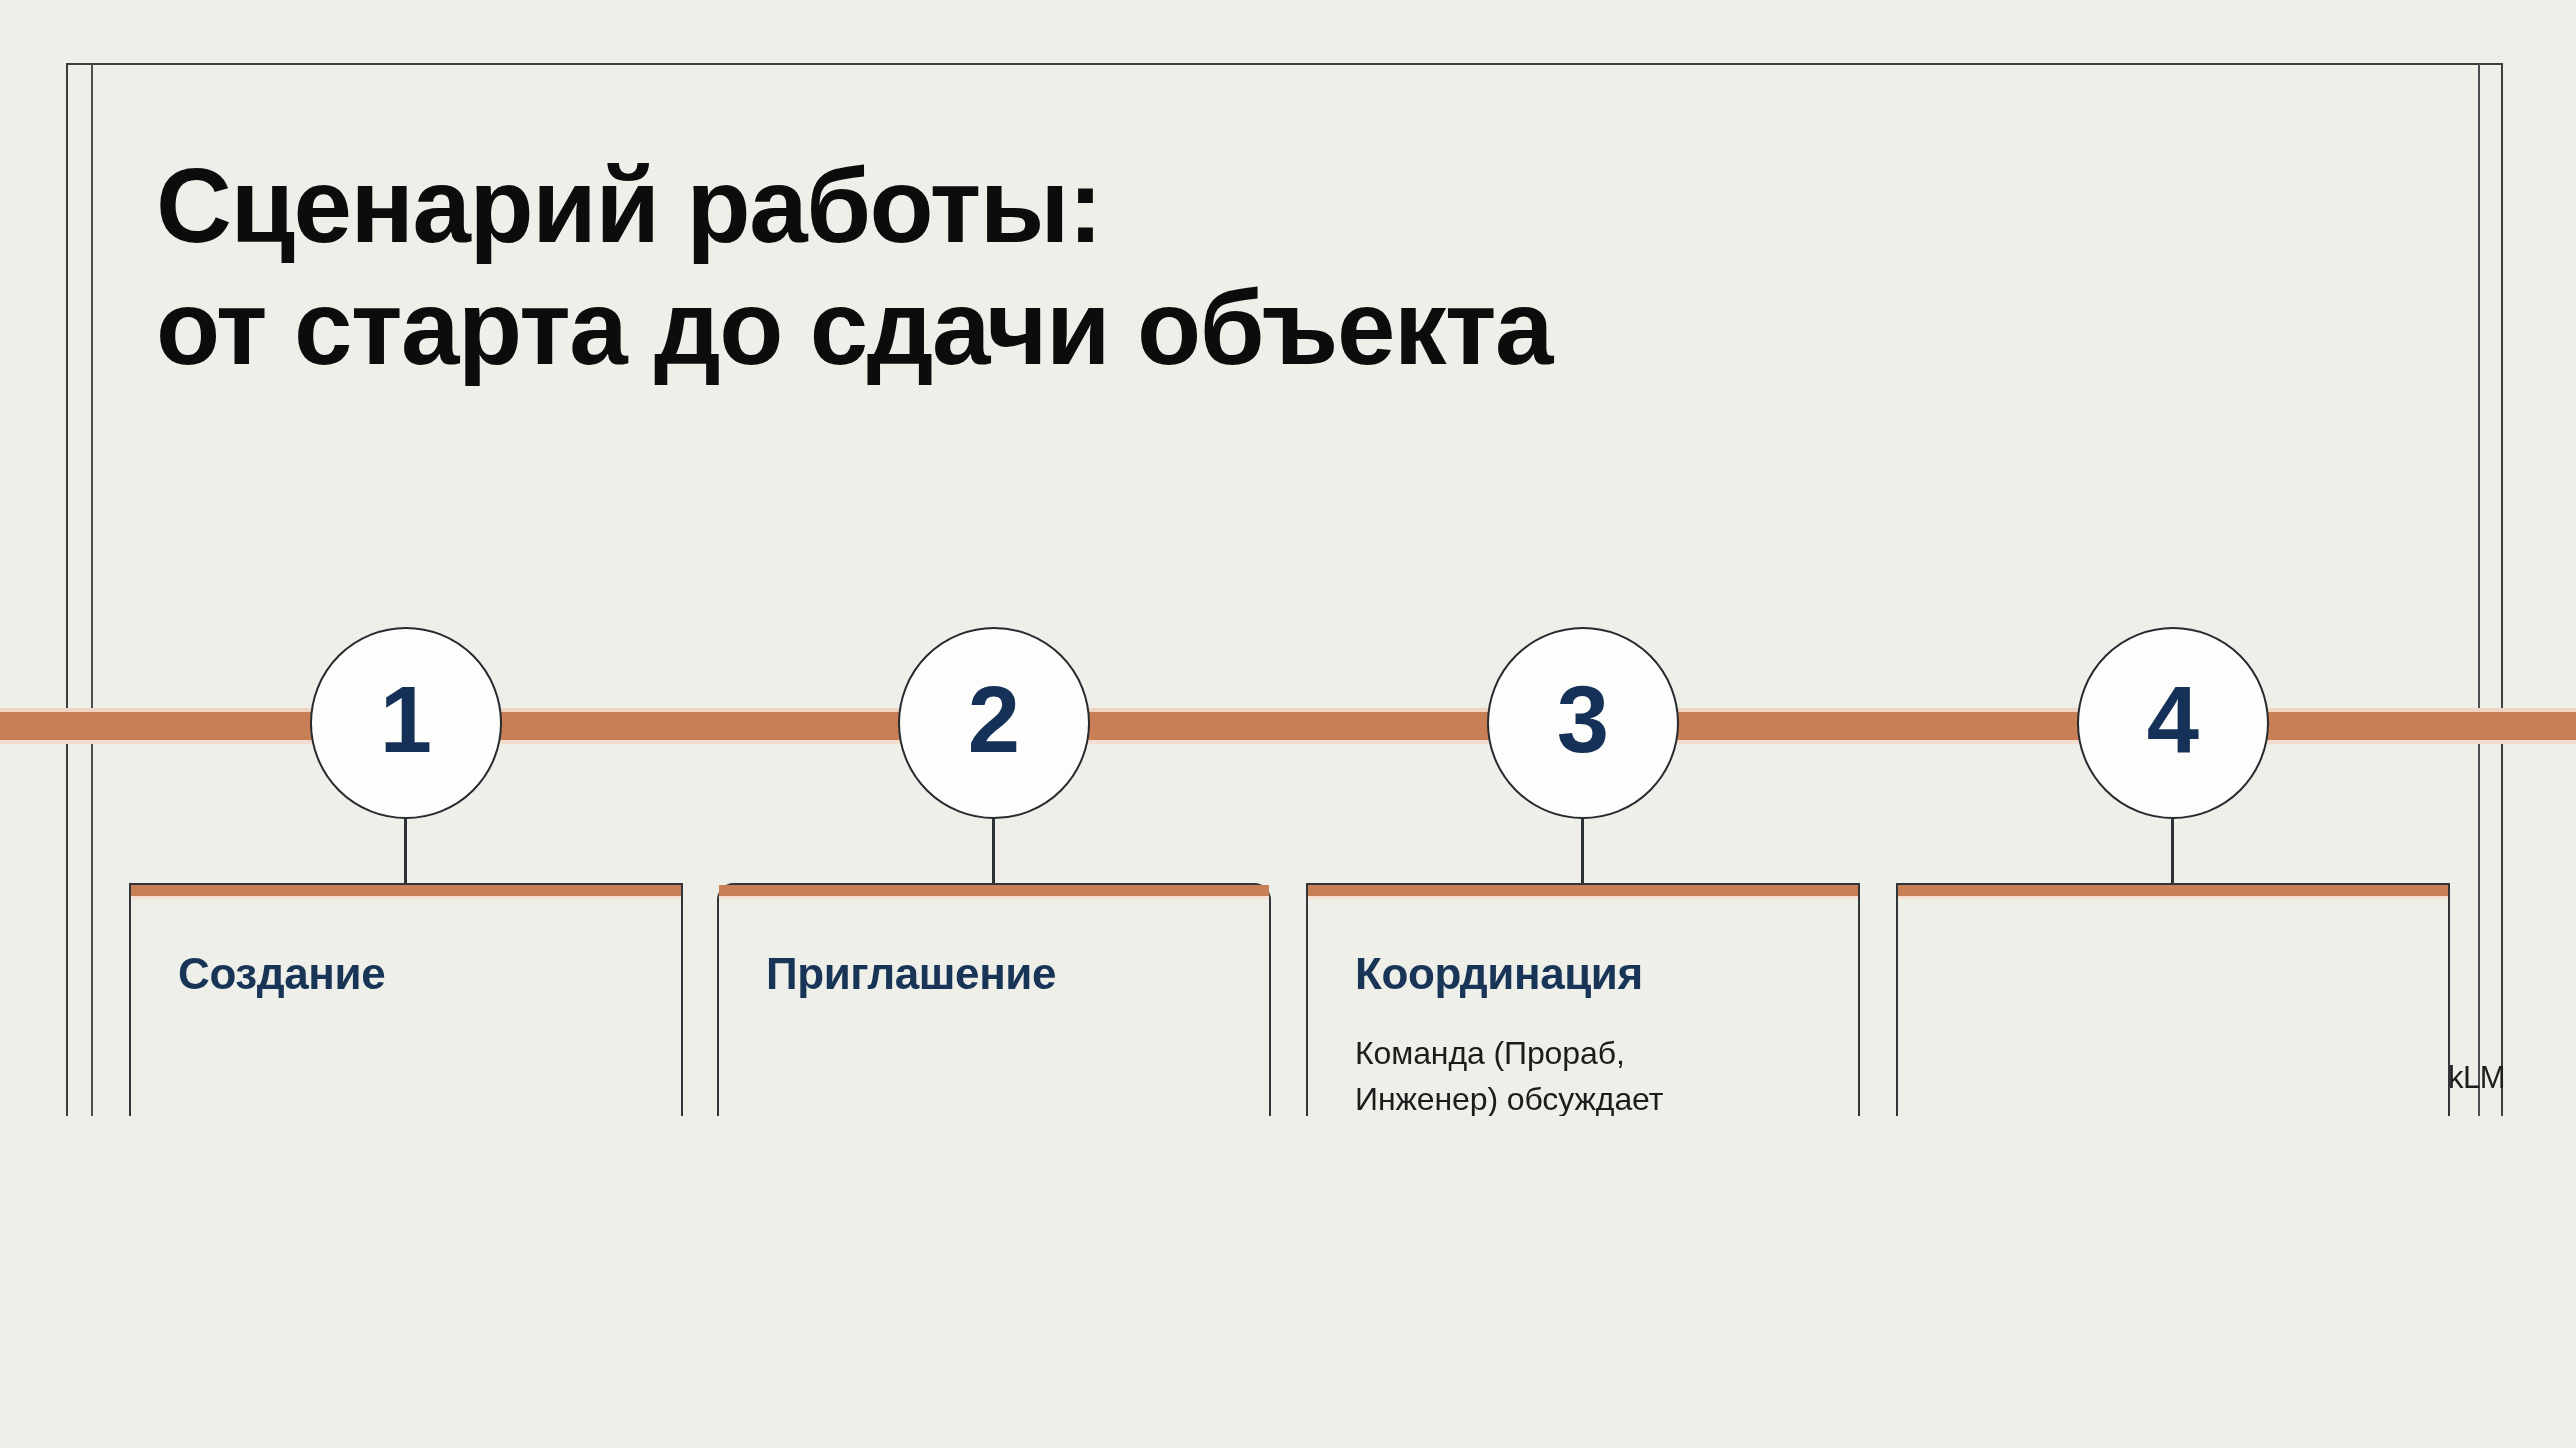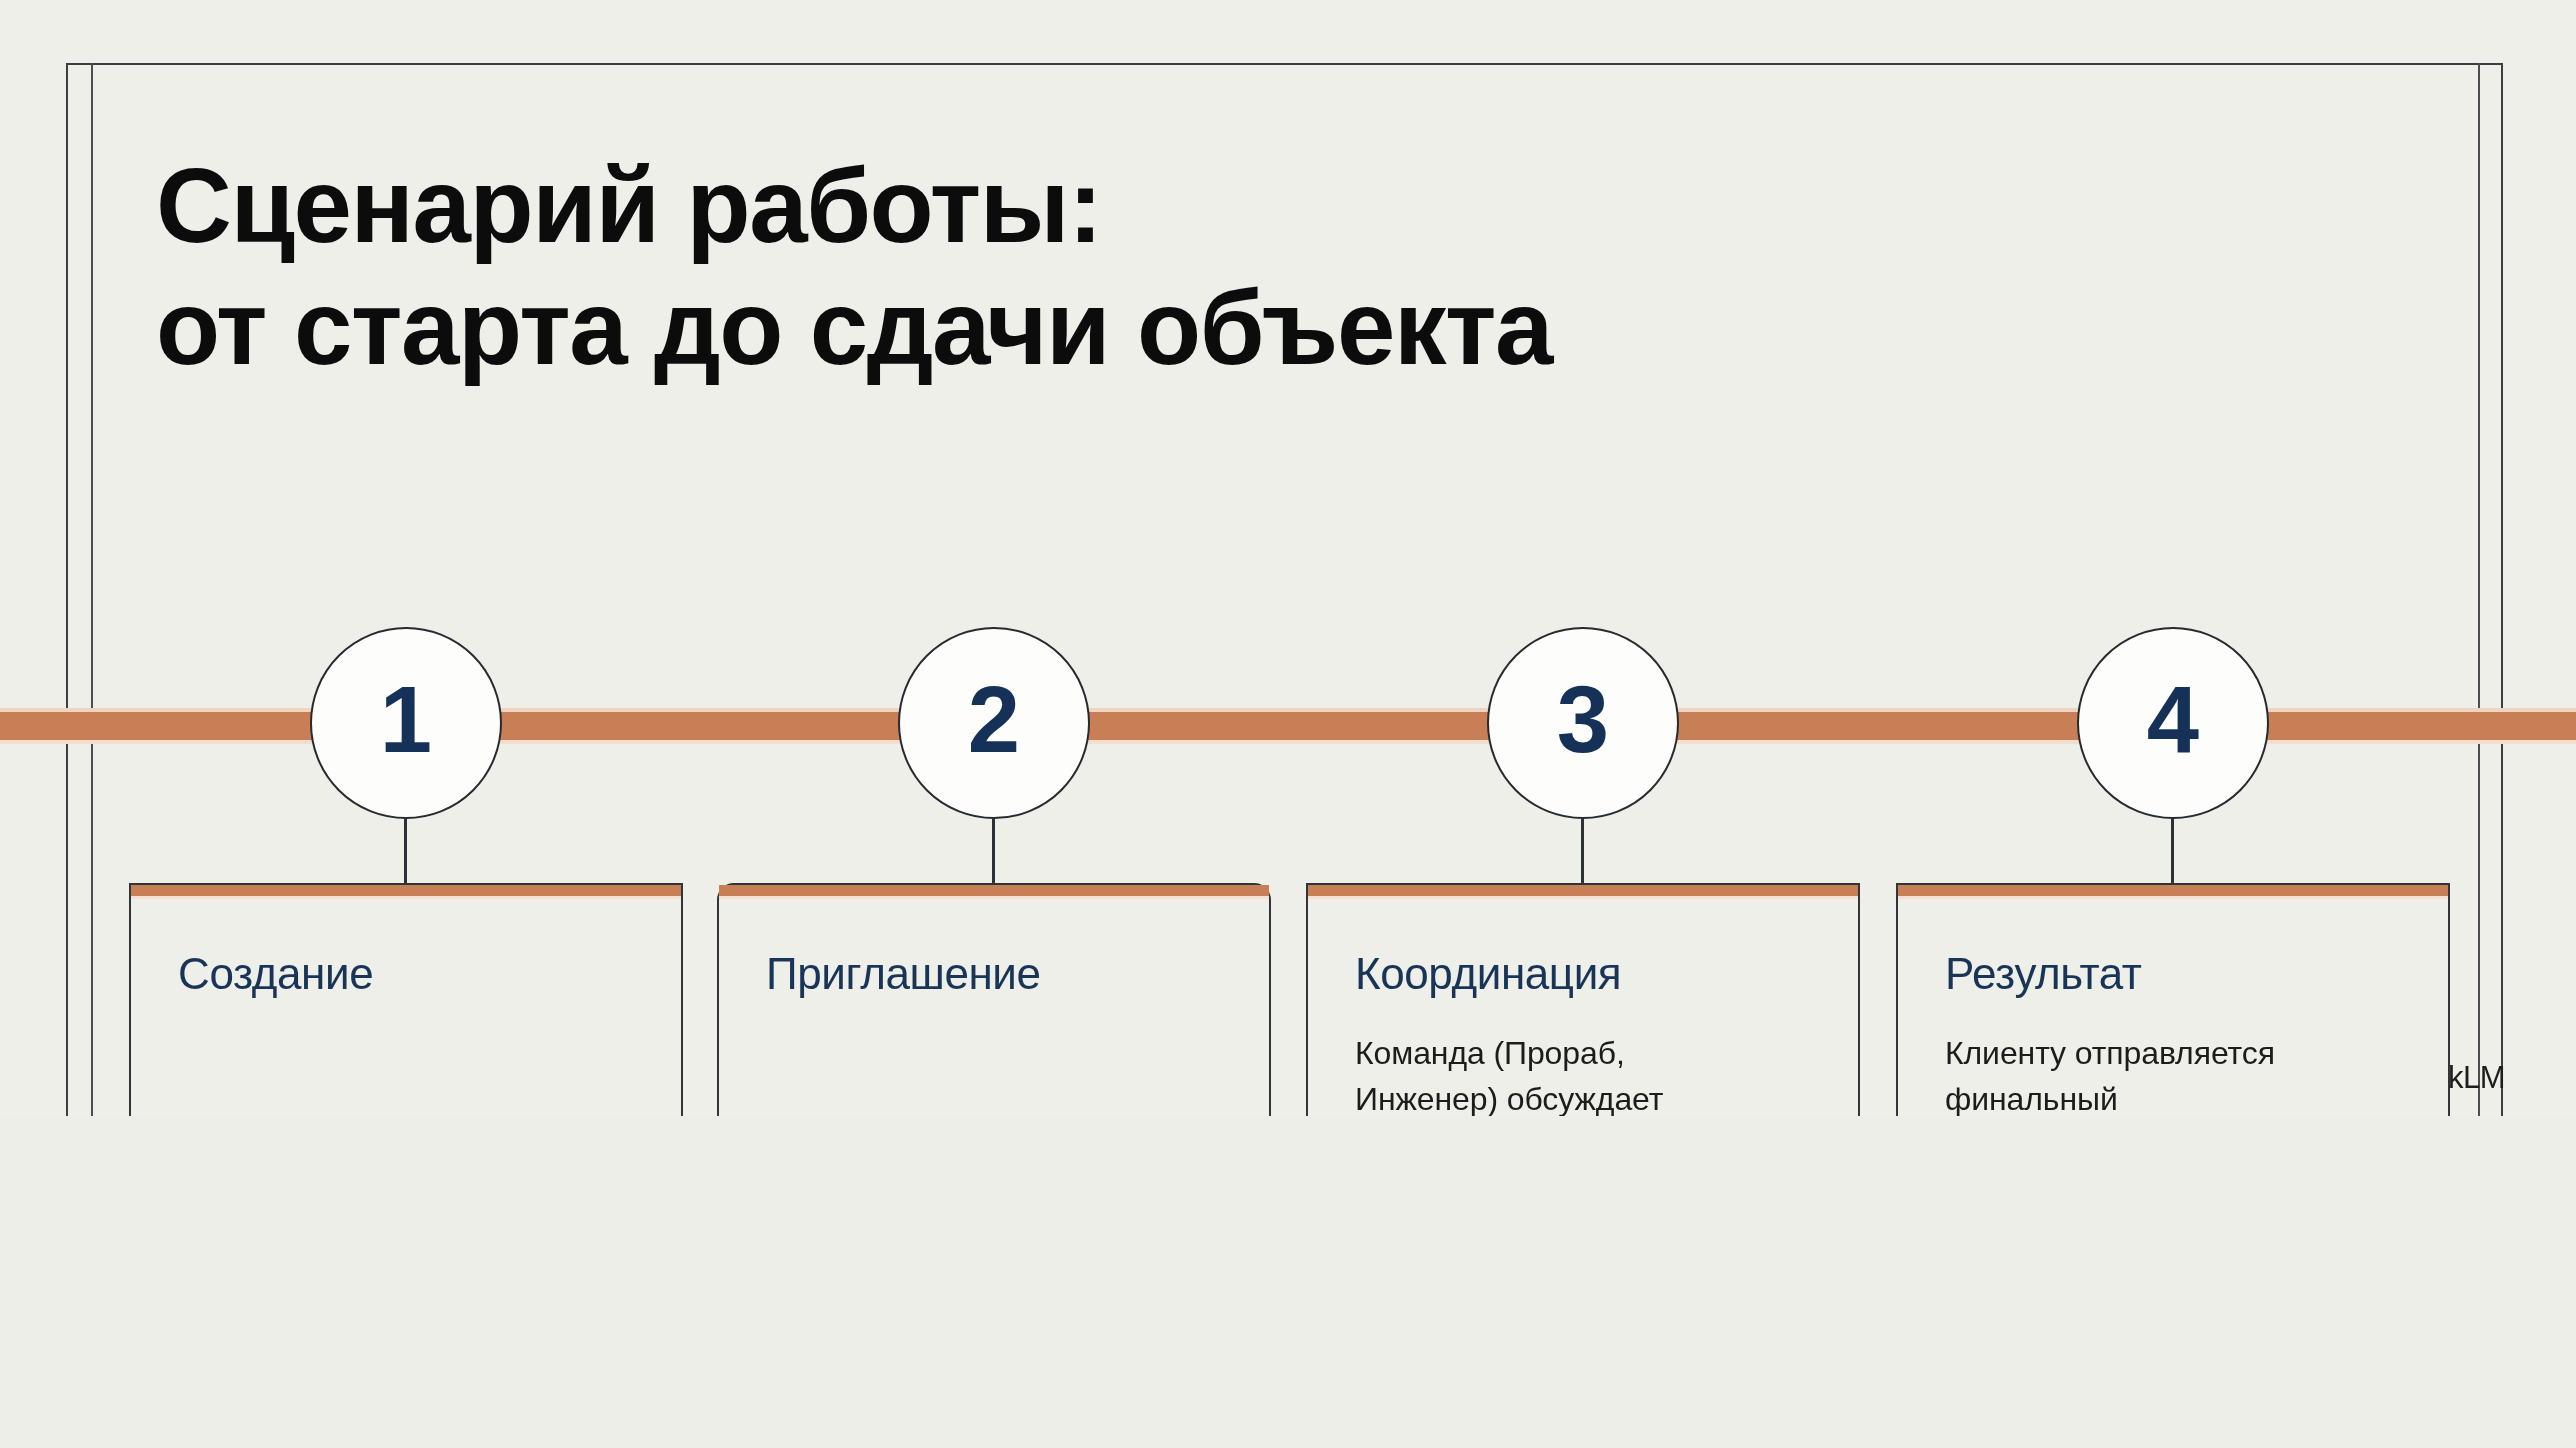--- a/index.html
+++ b/index.html
@@ -135,7 +135,7 @@
   .card-heading {
     color: #183457;
     font-size: 44px;
-    font-weight: 400;
+    font-weight: 700;
     line-height: 1.1;
     letter-spacing: -0.4px;
     margin: 0 0 33px 0;

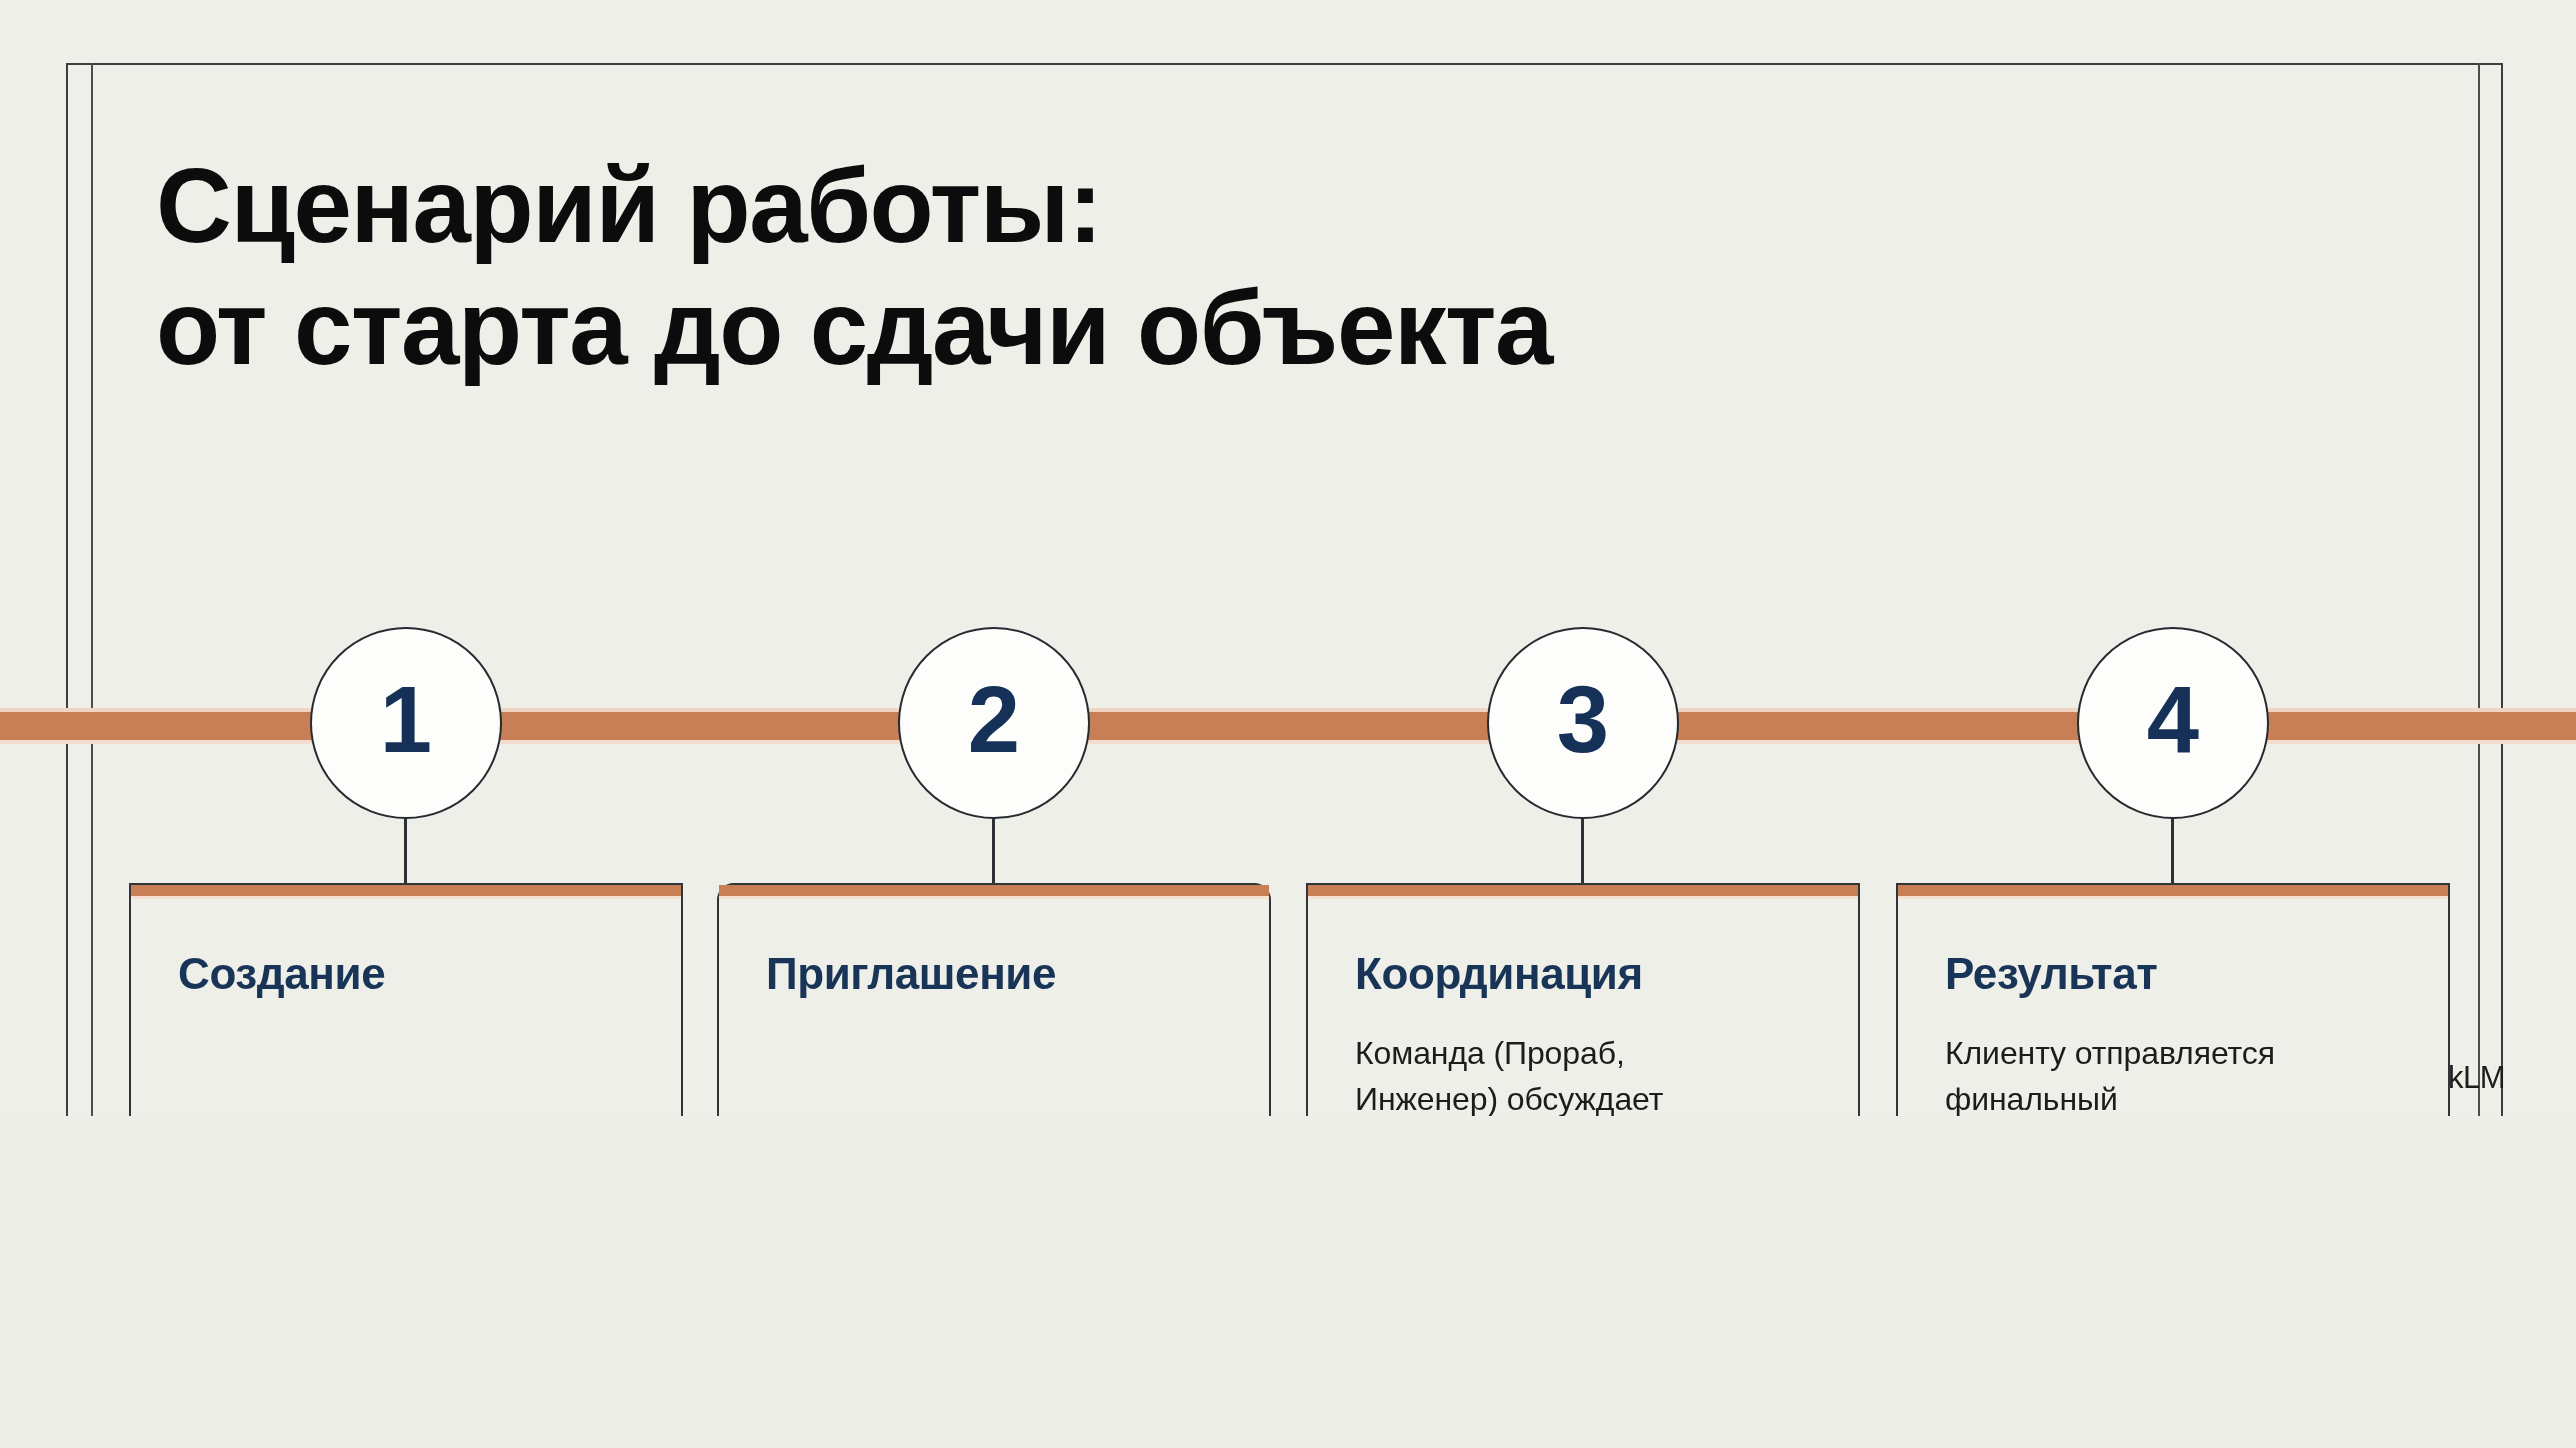--- a/index.html
+++ b/index.html
@@ -223,14 +223,6 @@
   </div>
   <div class="card" style="left:1896px;">
     <div class="card-topbar"></div>
-    <div class="card-body">
-      <div class="card-heading">Результат</div>
-      <div class="card-text">Клиенту отправляется
-финальный
-согласованный отчет.
-История сохранена
-в архиве объекта.</div>
-    </div>
   </div>
 
   <div class="footer-logo">

